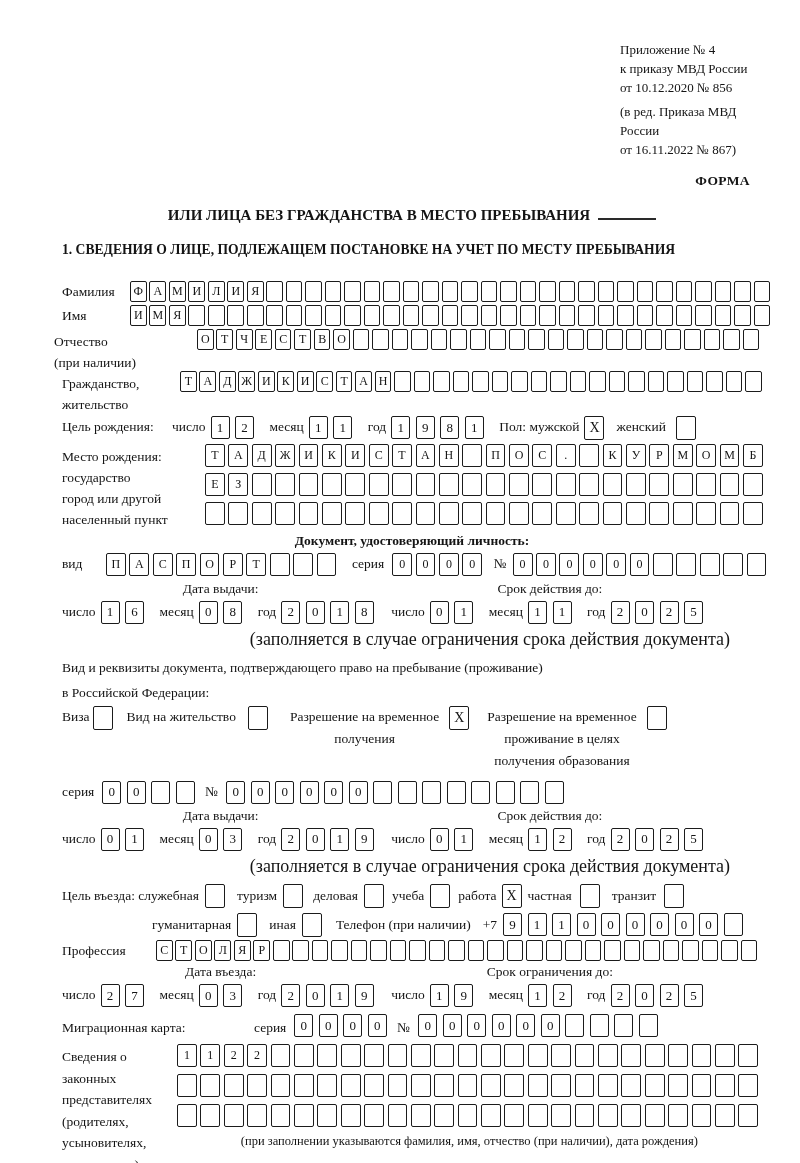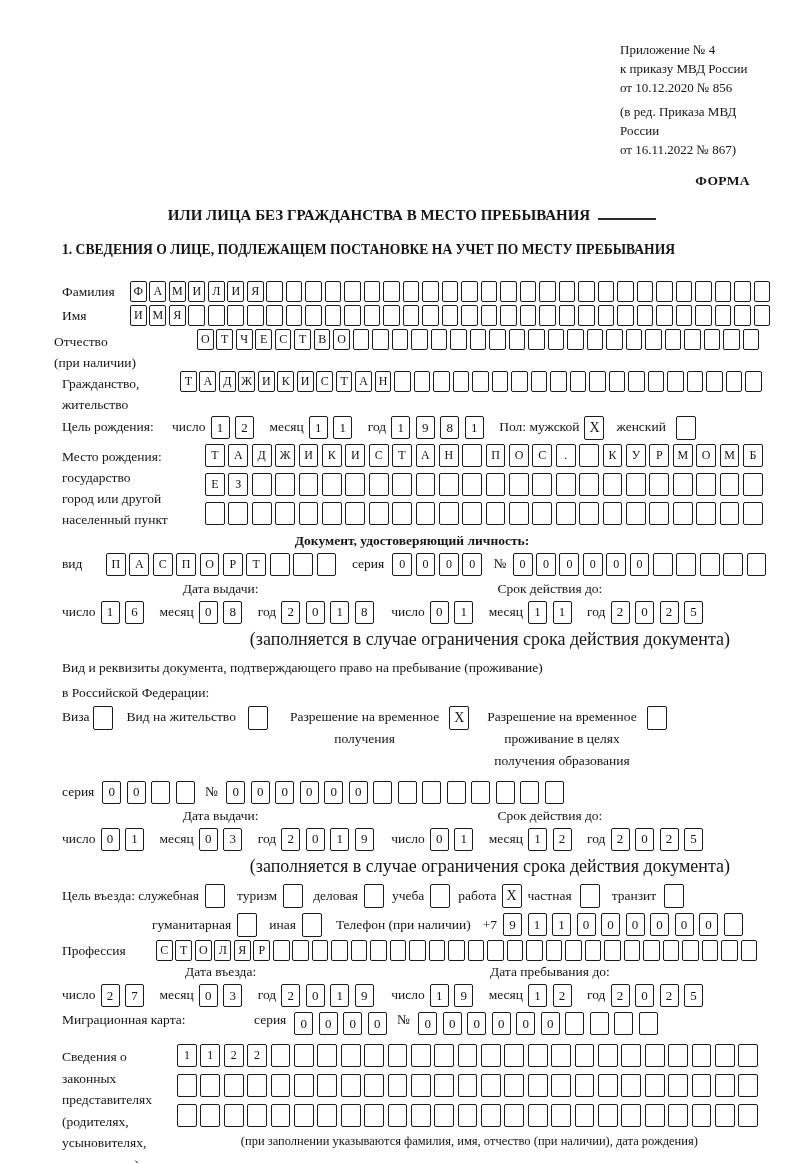--- a/index.html
+++ b/index.html
@@ -673,7 +673,7 @@
       </div>
     </div>
     <div class="dg dg2">
-      <div class="dg-title">Дата пребывания до:</div>
+      <div class="dg-title">Срок ограничения до:</div>
       <div class="dg-line">
         <span class="lbl">число</span>
         <div class="boxrow date">

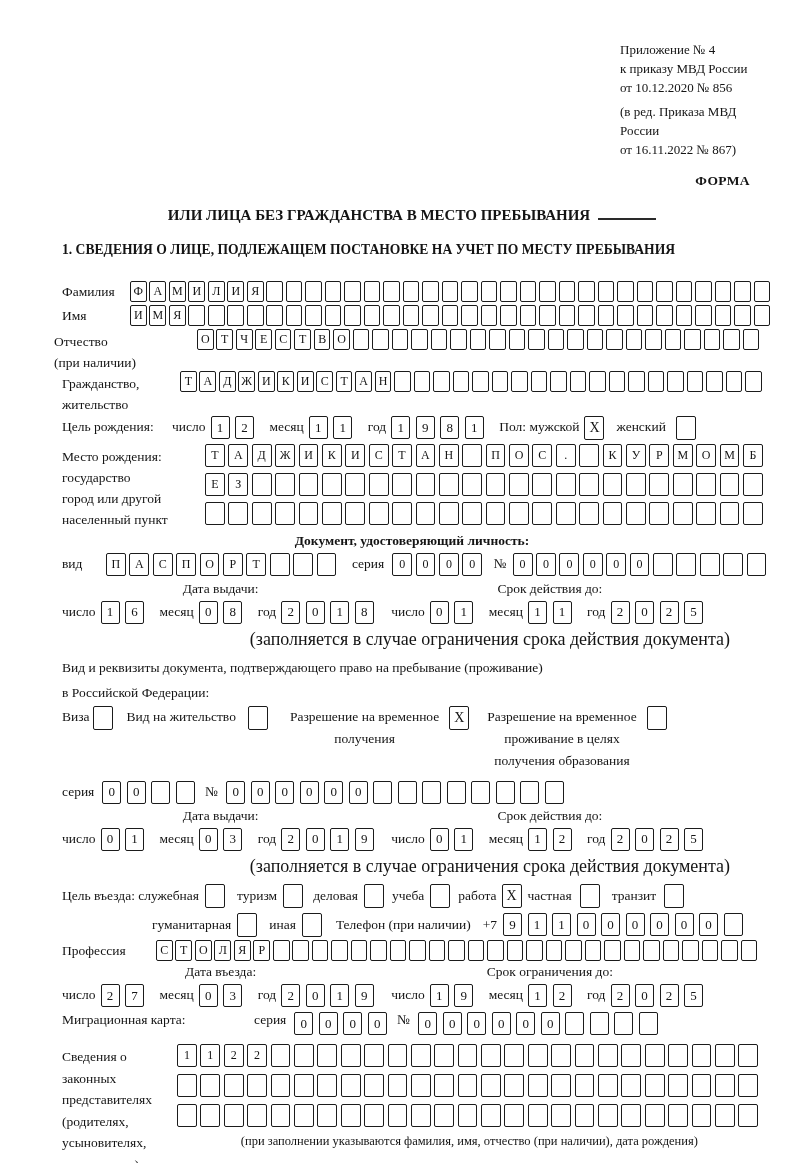--- a/index.html
+++ b/index.html
@@ -91,7 +91,7 @@
   #row-profession{margin-top:3px;}
   #row-profession .flabel{width:94px;}
 
-  #row-migcard{margin-top:5px;align-items:flex-start;height:25px;}
+  #row-migcard{margin-top:5px;align-items:flex-end;height:25px;}
   #row-migcard .flabel{width:192px;padding-top:0;}
 
   #row-legal{margin-top:7px;}

